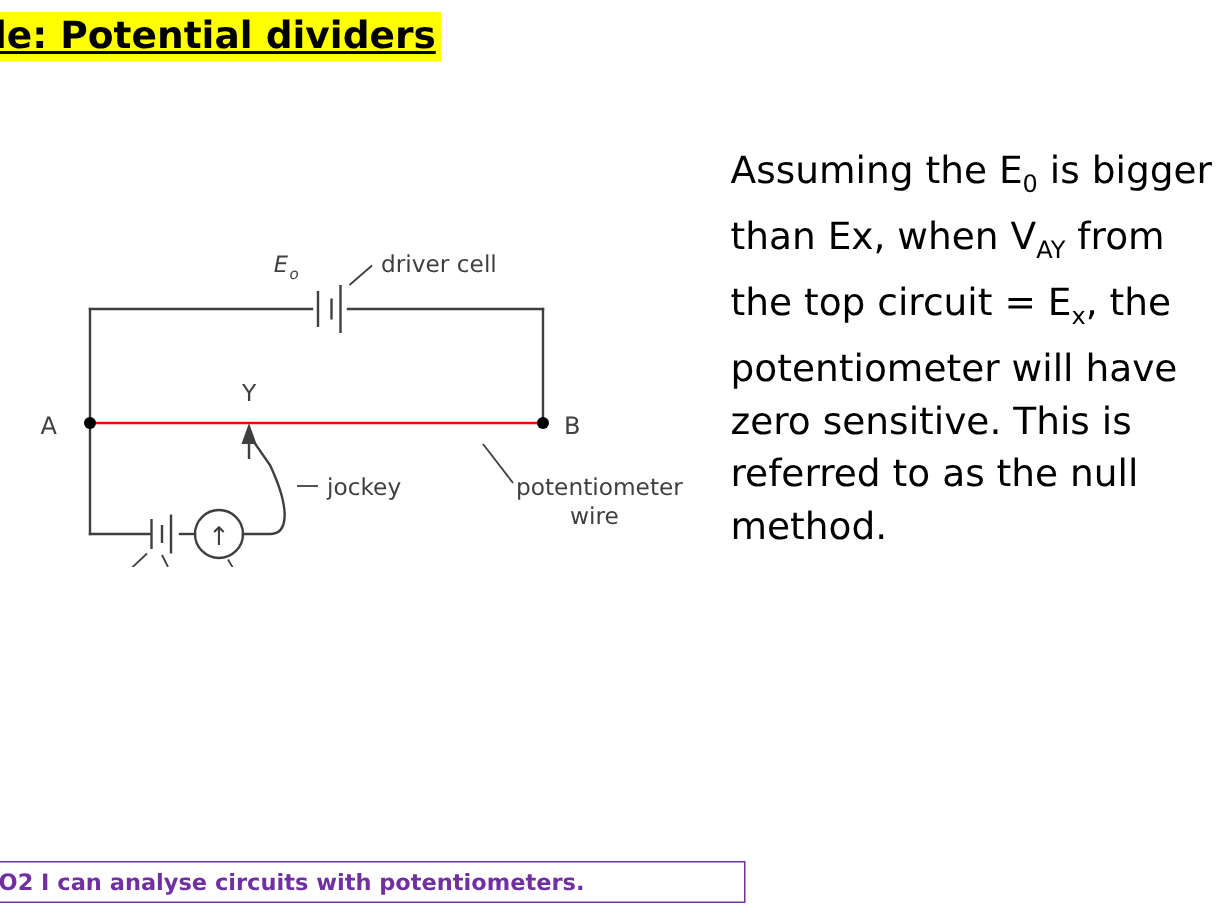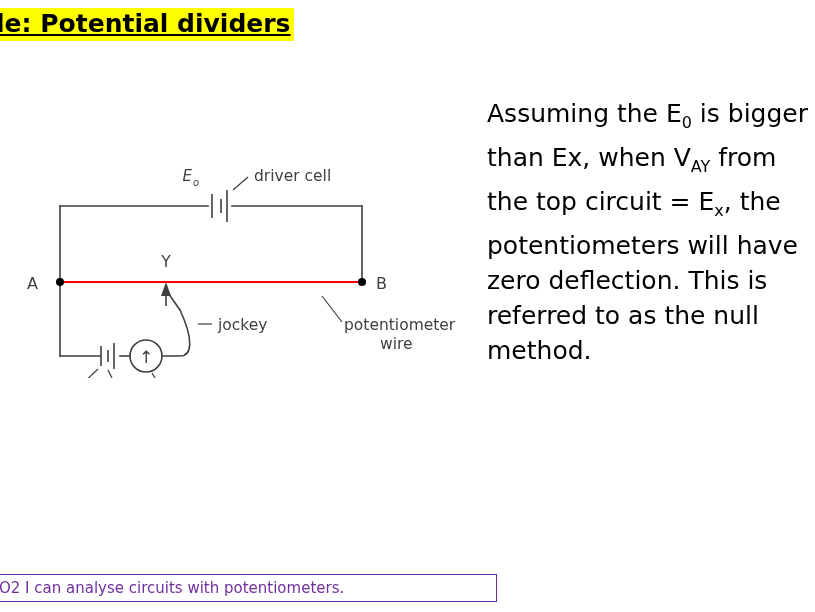--- a/index.html
+++ b/index.html
@@ -161,7 +161,7 @@
   </svg>
 </div>
 
-<div class="body-text"><span>Assuming the E</span><sub>0</sub><span> is bigger than Ex, when V</span><sub>AY</sub><span> from the top circuit = E</span><sub>x</sub><span>, the potentiometers will have zero deflection. This is referred to as the null method.</span></div>
+<div class="body-text"><span>Assuming the E</span><sub>0</sub><span> is bigger than Ex, when V</span><sub>AY</sub><span> from the top circuit = E</span><sub>x</sub><span>, the potentiometer will have zero sensitive. This is referred to as the null method.</span></div>
 
 <div class="objective">
   <div class="objective-text">O2 I can analyse circuits with potentiometers.</div>

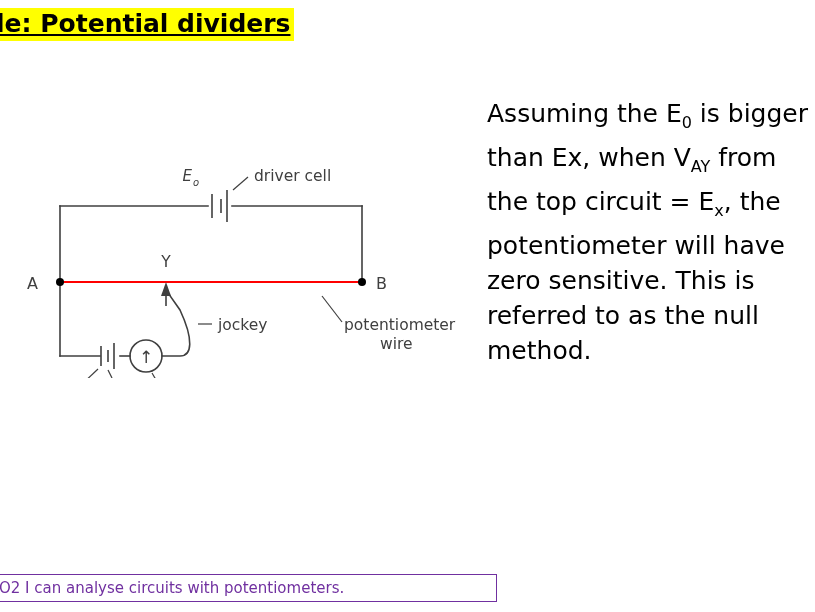--- a/index.html
+++ b/index.html
@@ -49,7 +49,7 @@
     position:absolute;
     left:6px; top:4px;
     font-size:15px;
-    font-weight:normal;
+    font-weight:bold;
     color:#7030a0;
     white-space:nowrap;
     font-family:"DejaVu Sans", sans-serif;

